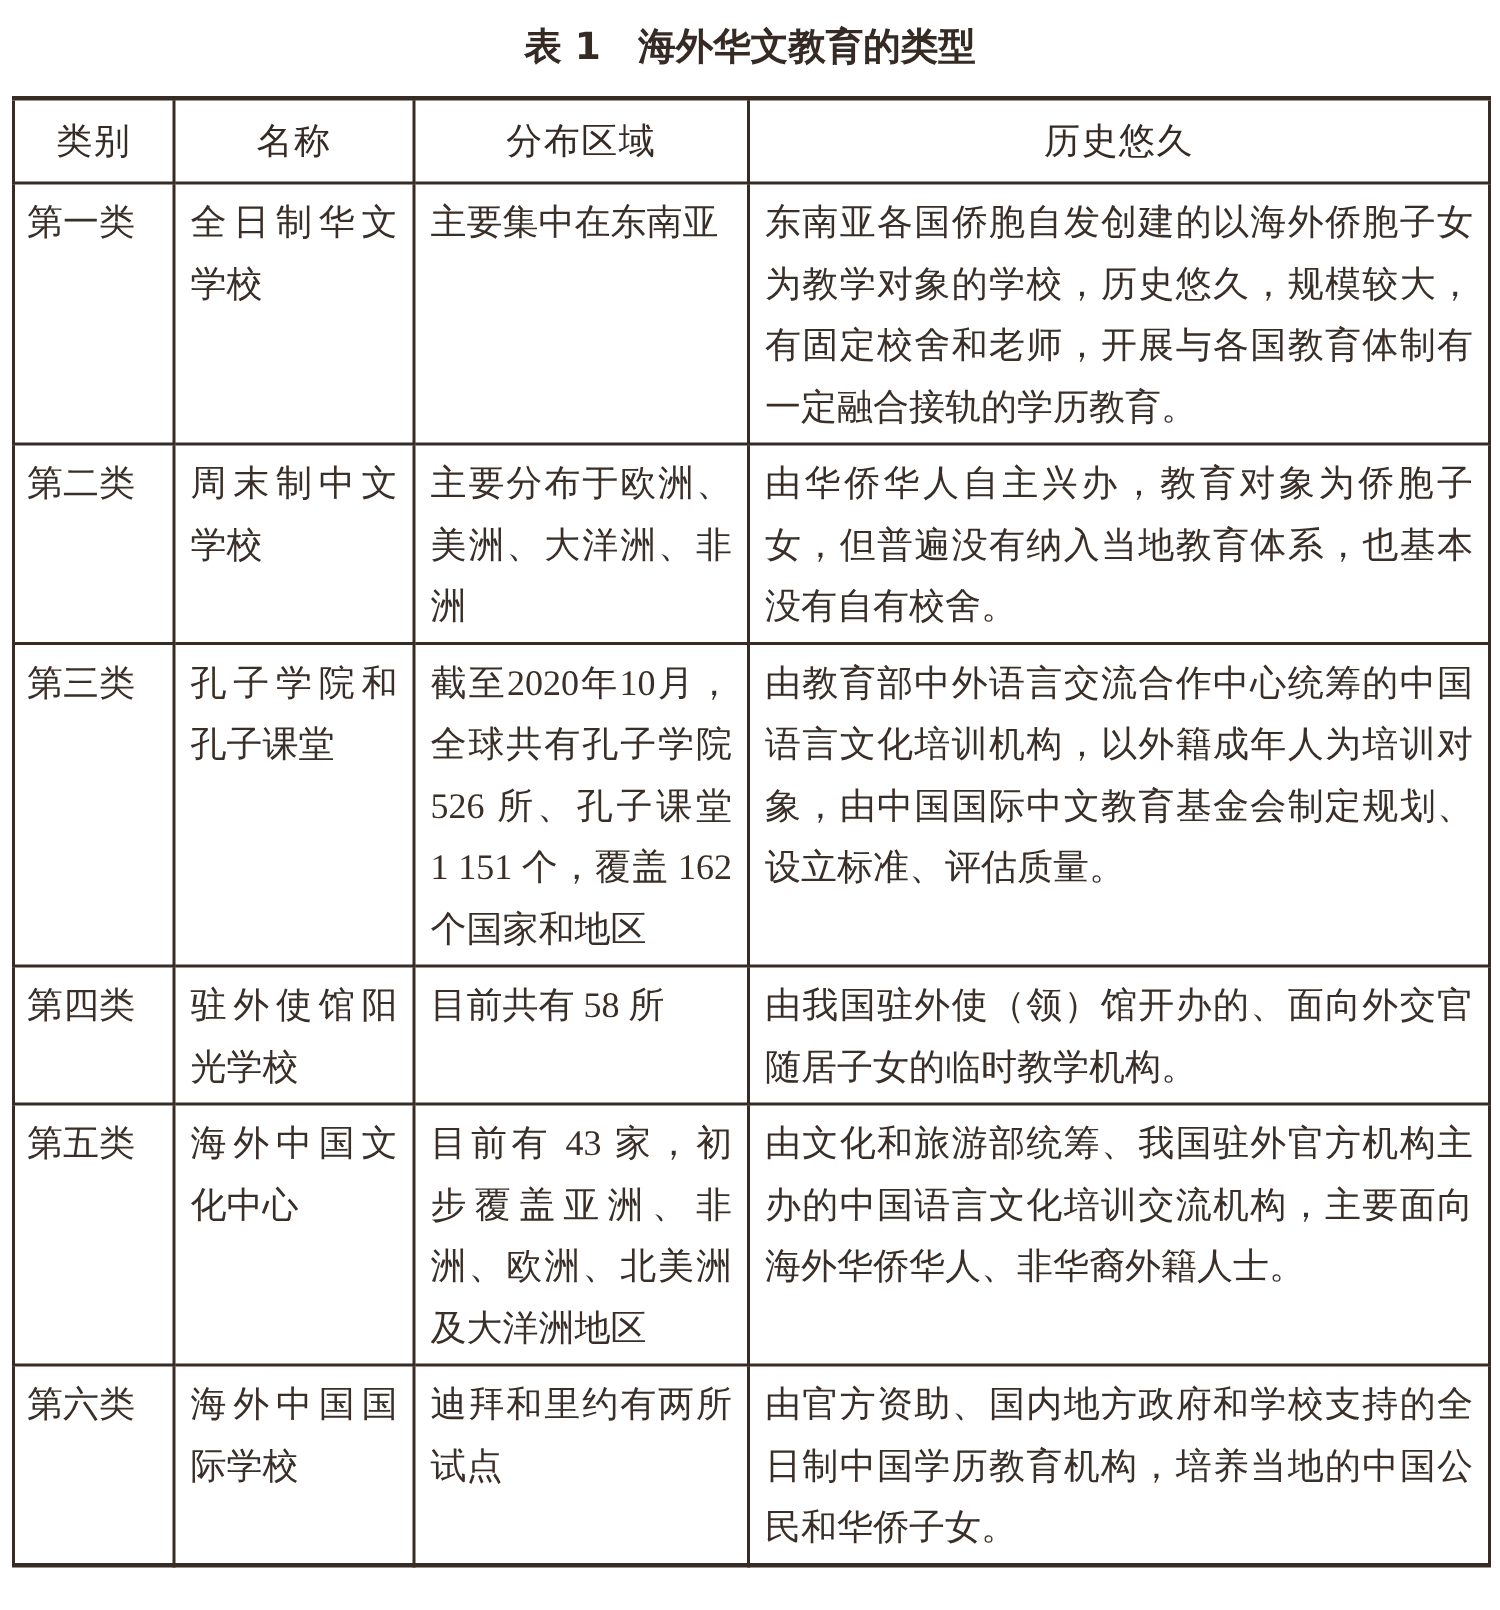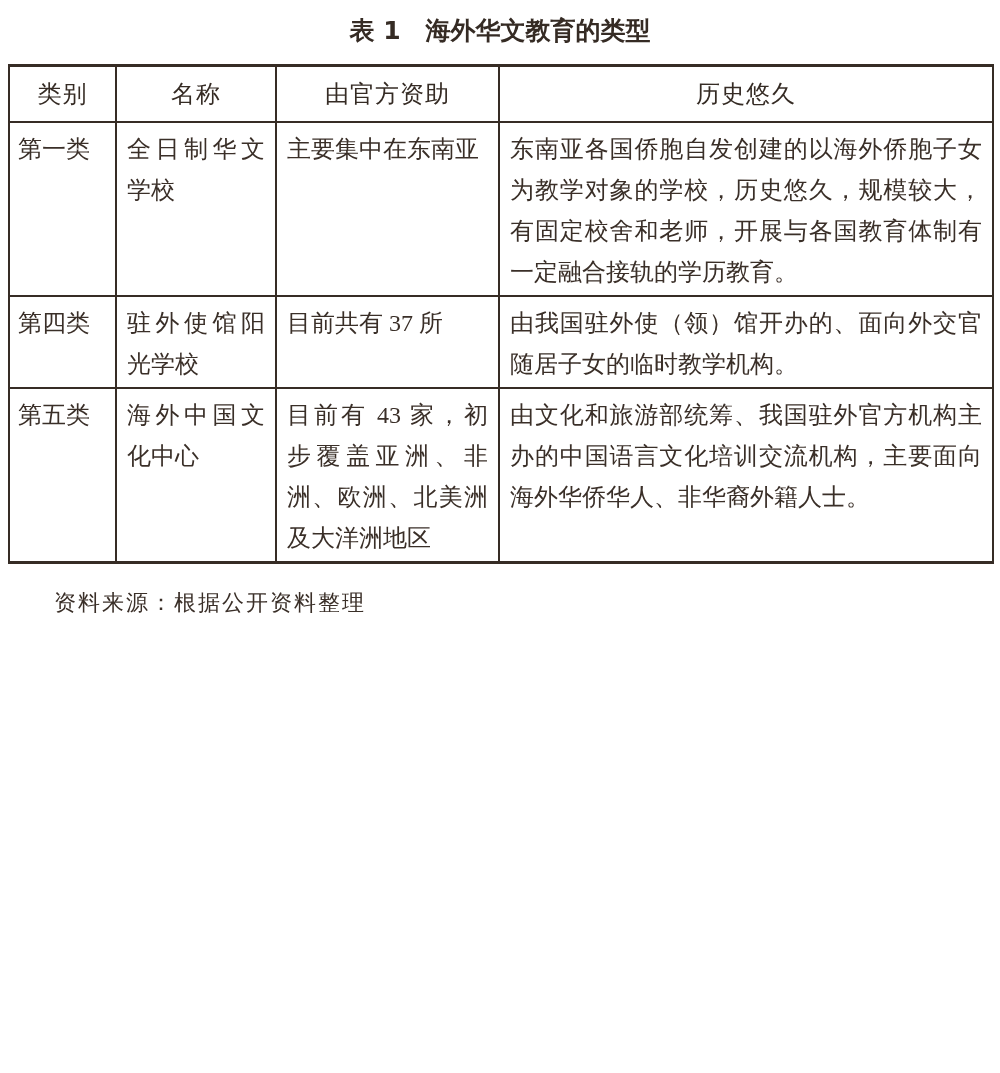--- a/index.html
+++ b/index.html
@@ -96,7 +96,7 @@
       <tr>
         <th>类别</th>
         <th>名称</th>
-        <th>由官方资助</th>
+        <th>分布区域</th>
         <th>历史悠久</th>
       </tr>
     </thead>

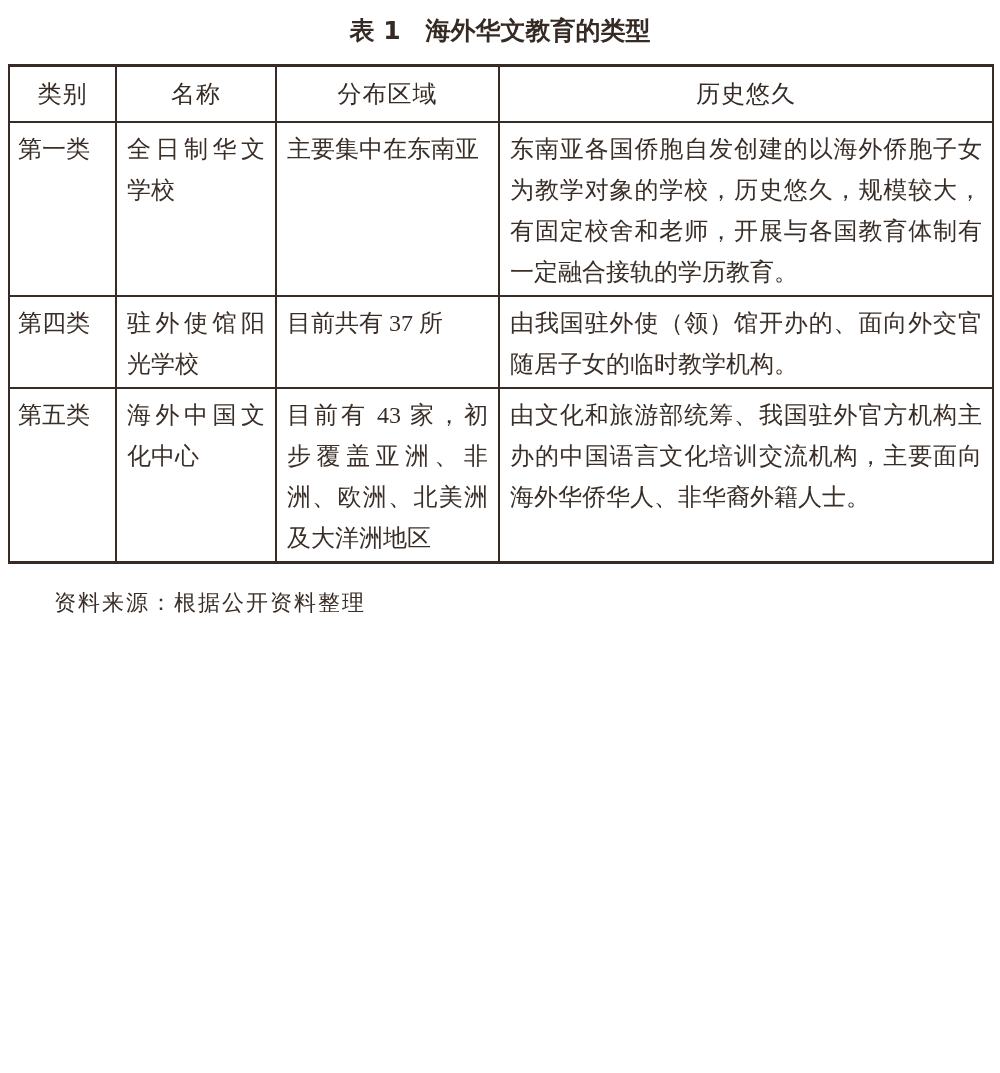--- a/index.html
+++ b/index.html
@@ -107,6 +107,12 @@
         <td>主要集中在东南亚</td>
         <td>东南亚各国侨胞自发创建的以海外侨胞子女为教学对象的学校，历史悠久，规模较大，有固定校舍和老师，开展与各国教育体制有一定融合接轨的学历教育。</td>
       </tr>
+      <tr class="r2">
+        <td class="cell-category">第二类</td>
+        <td>周末制中文学校</td>
+        <td>主要分布于欧洲、美洲、大洋洲、非洲</td>
+        <td>由华侨华人自主兴办，教育对象为侨胞子女，但普遍没有纳入当地教育体系，也基本没有自有校舍。</td>
+      </tr>
       <tr class="r4">
         <td class="cell-category">第四类</td>
         <td>驻外使馆阳光学校</td>

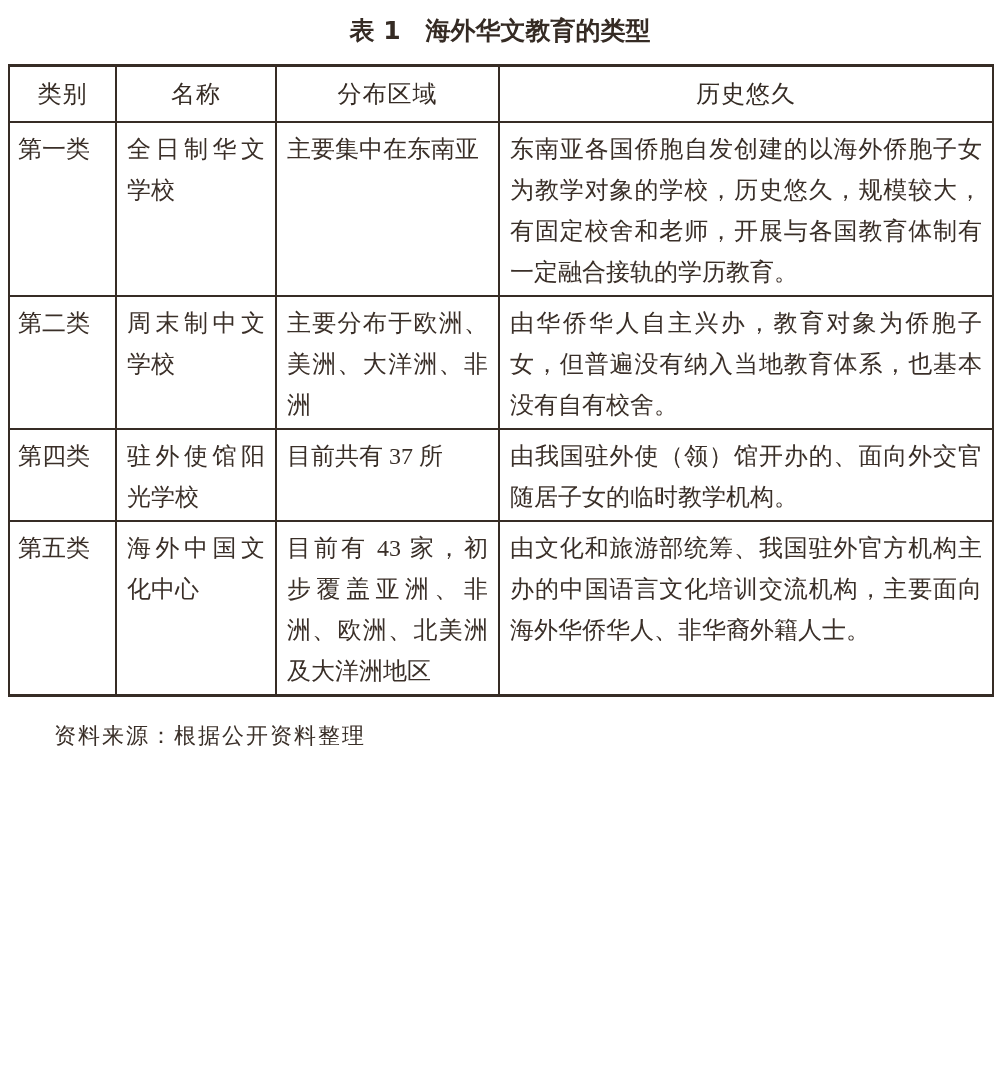--- a/index.html
+++ b/index.html
@@ -113,6 +113,12 @@
         <td>主要分布于欧洲、美洲、大洋洲、非洲</td>
         <td>由华侨华人自主兴办，教育对象为侨胞子女，但普遍没有纳入当地教育体系，也基本没有自有校舍。</td>
       </tr>
+      <tr class="r3">
+        <td class="cell-category">第三类</td>
+        <td>孔子学院和孔子课堂</td>
+        <td>截至2020年10月，全球共有孔子学院 526 所、孔子课堂 1 151 个，覆盖 162 个国家和地区</td>
+        <td>由教育部中外语言交流合作中心统筹的中国语言文化培训机构，以外籍成年人为培训对象，由中国国际中文教育基金会制定规划、设立标准、评估质量。</td>
+      </tr>
       <tr class="r4">
         <td class="cell-category">第四类</td>
         <td>驻外使馆阳光学校</td>

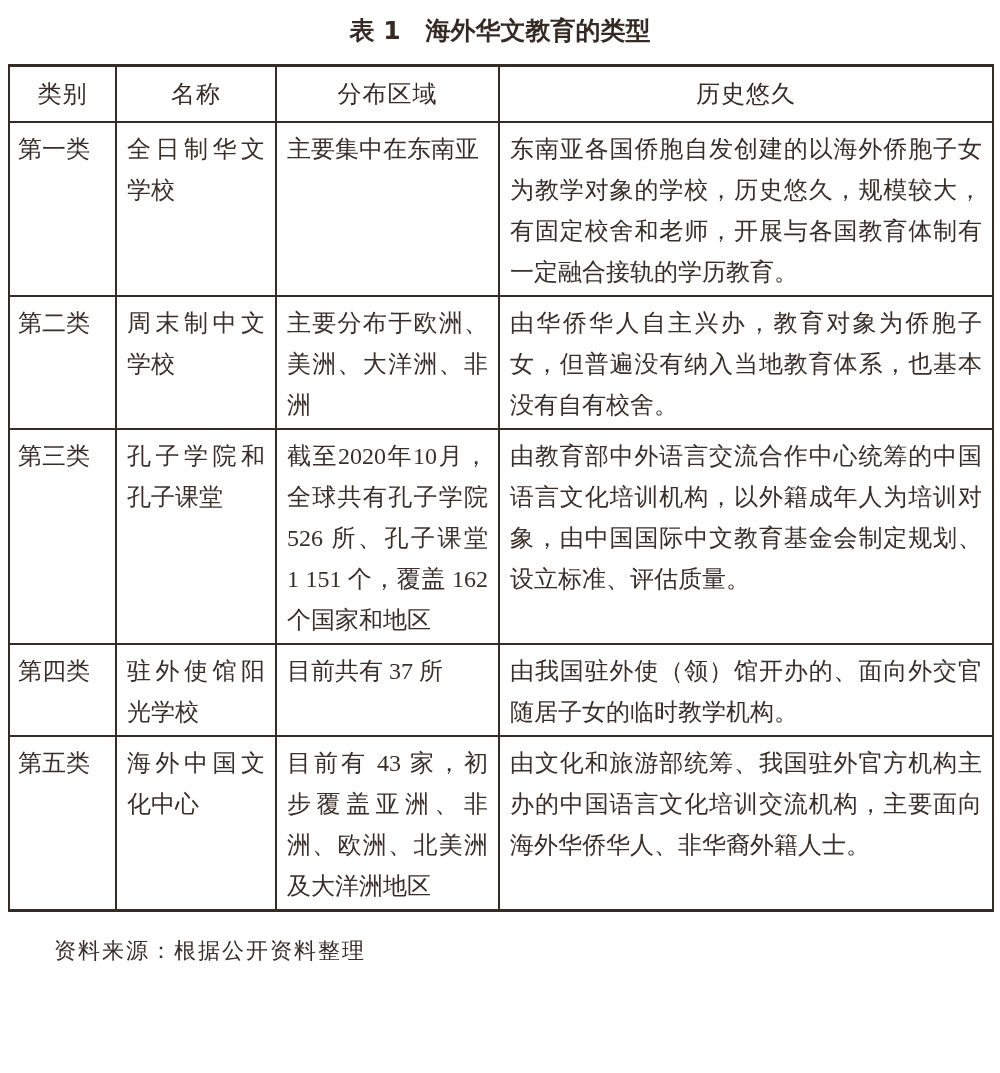--- a/index.html
+++ b/index.html
@@ -122,7 +122,7 @@
       <tr class="r4">
         <td class="cell-category">第四类</td>
         <td>驻外使馆阳光学校</td>
-        <td>目前共有 37 所</td>
+        <td>目前共有 58 所</td>
         <td>由我国驻外使（领）馆开办的、面向外交官随居子女的临时教学机构。</td>
       </tr>
       <tr class="r5">

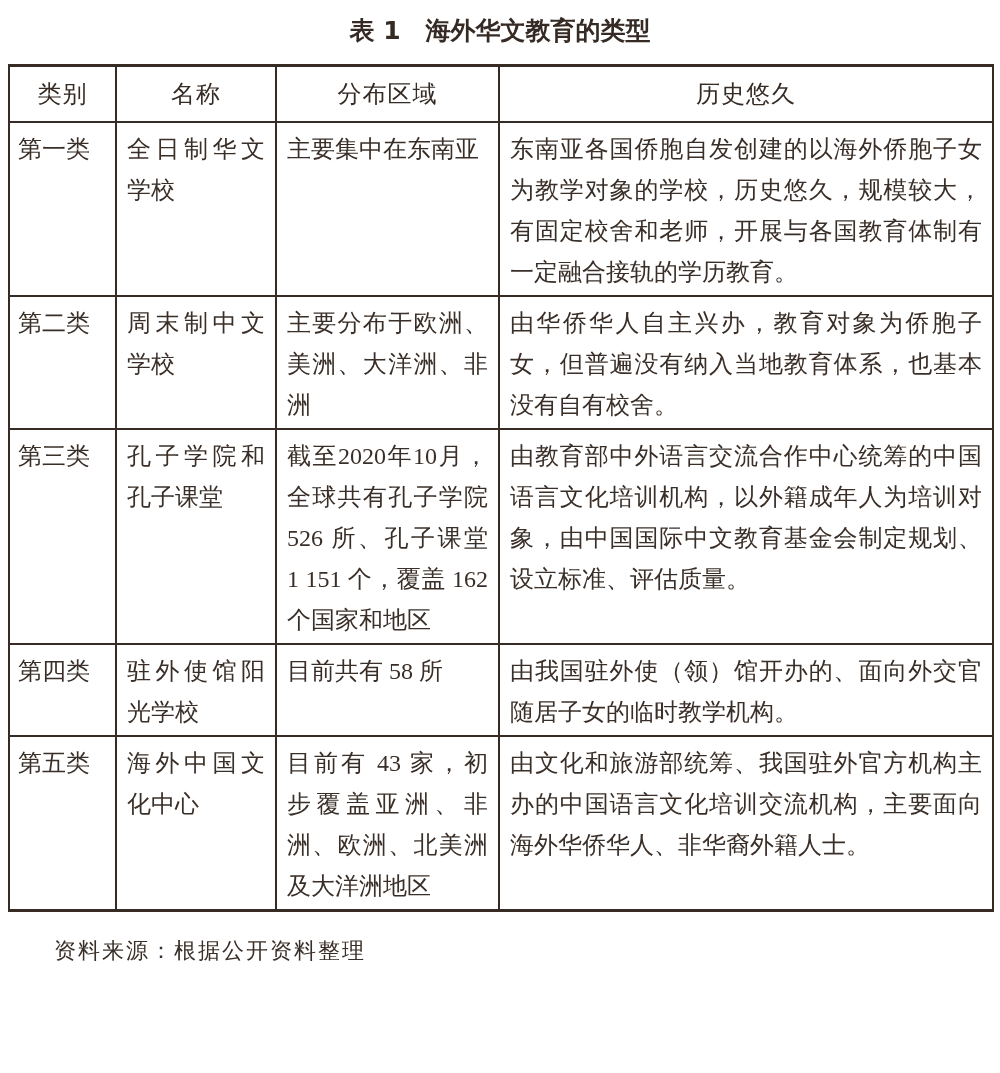--- a/index.html
+++ b/index.html
@@ -131,6 +131,12 @@
         <td>目前有 43 家，初步覆盖亚洲、非洲、欧洲、北美洲及大洋洲地区</td>
         <td>由文化和旅游部统筹、我国驻外官方机构主办的中国语言文化培训交流机构，主要面向海外华侨华人、非华裔外籍人士。</td>
       </tr>
+      <tr class="r6">
+        <td class="cell-category">第六类</td>
+        <td>海外中国国际学校</td>
+        <td>迪拜和里约有两所试点</td>
+        <td>由官方资助、国内地方政府和学校支持的全日制中国学历教育机构，培养当地的中国公民和华侨子女。</td>
+      </tr>
     </tbody>
   </table>
 

